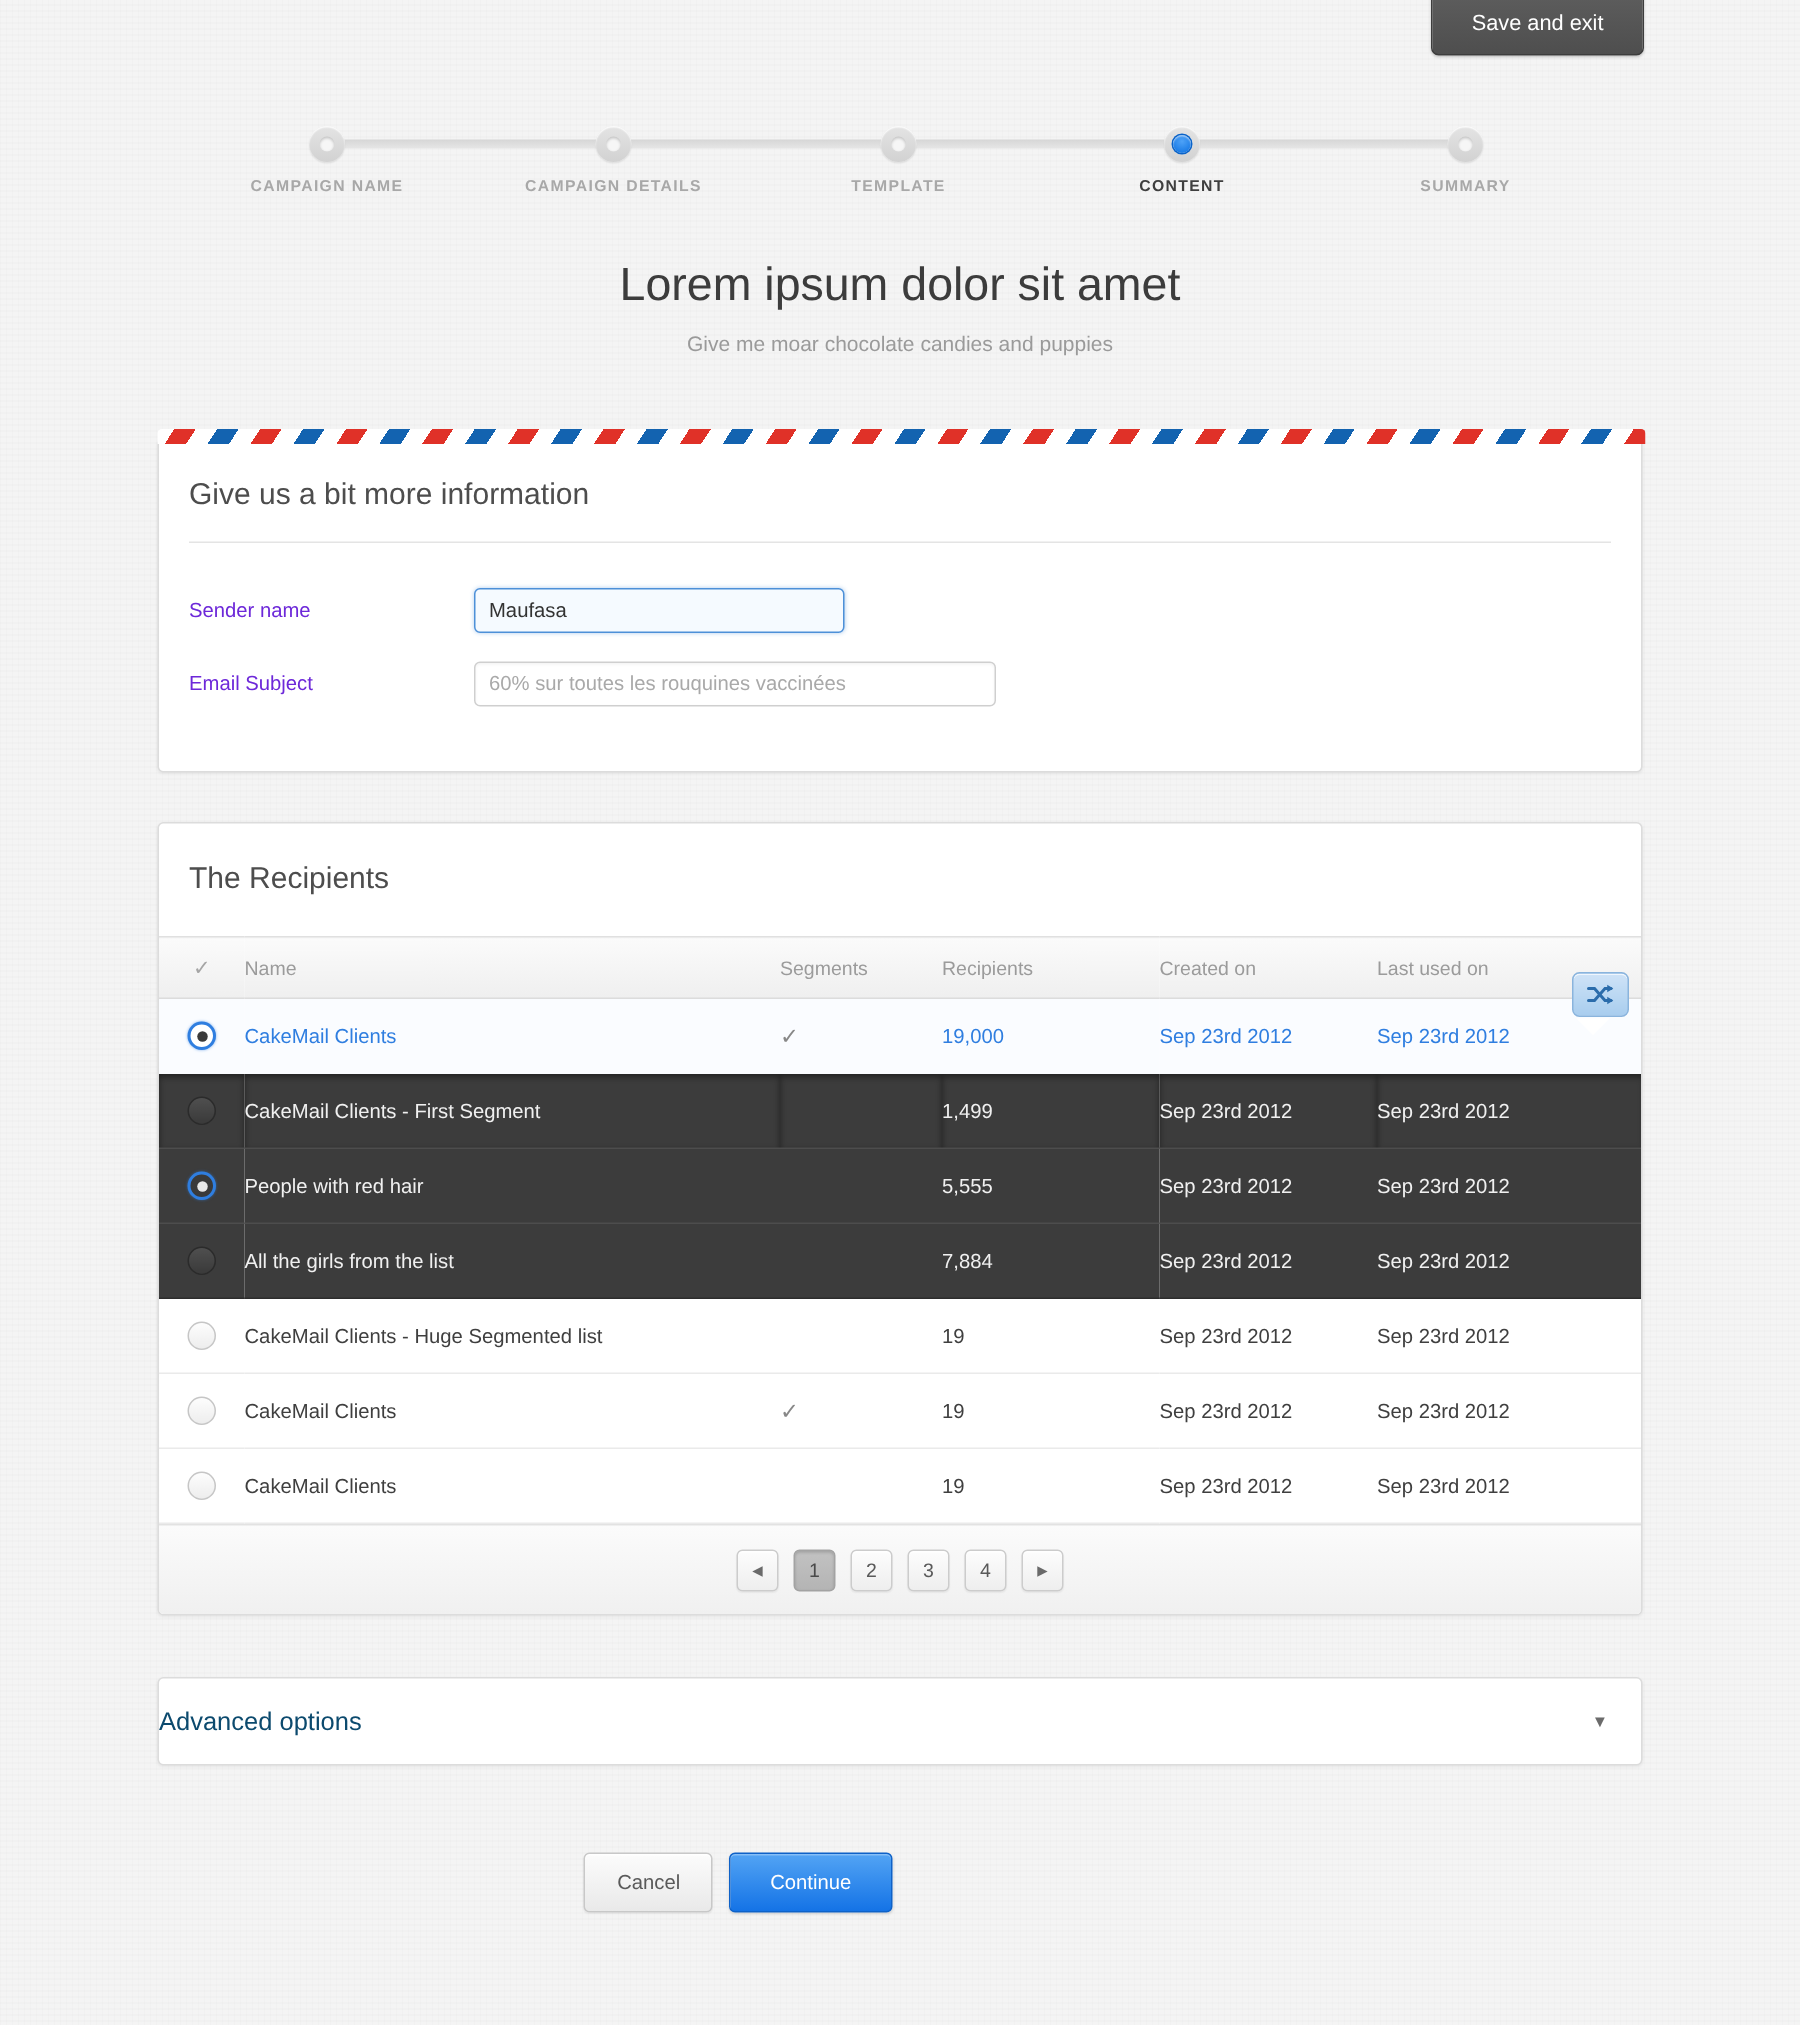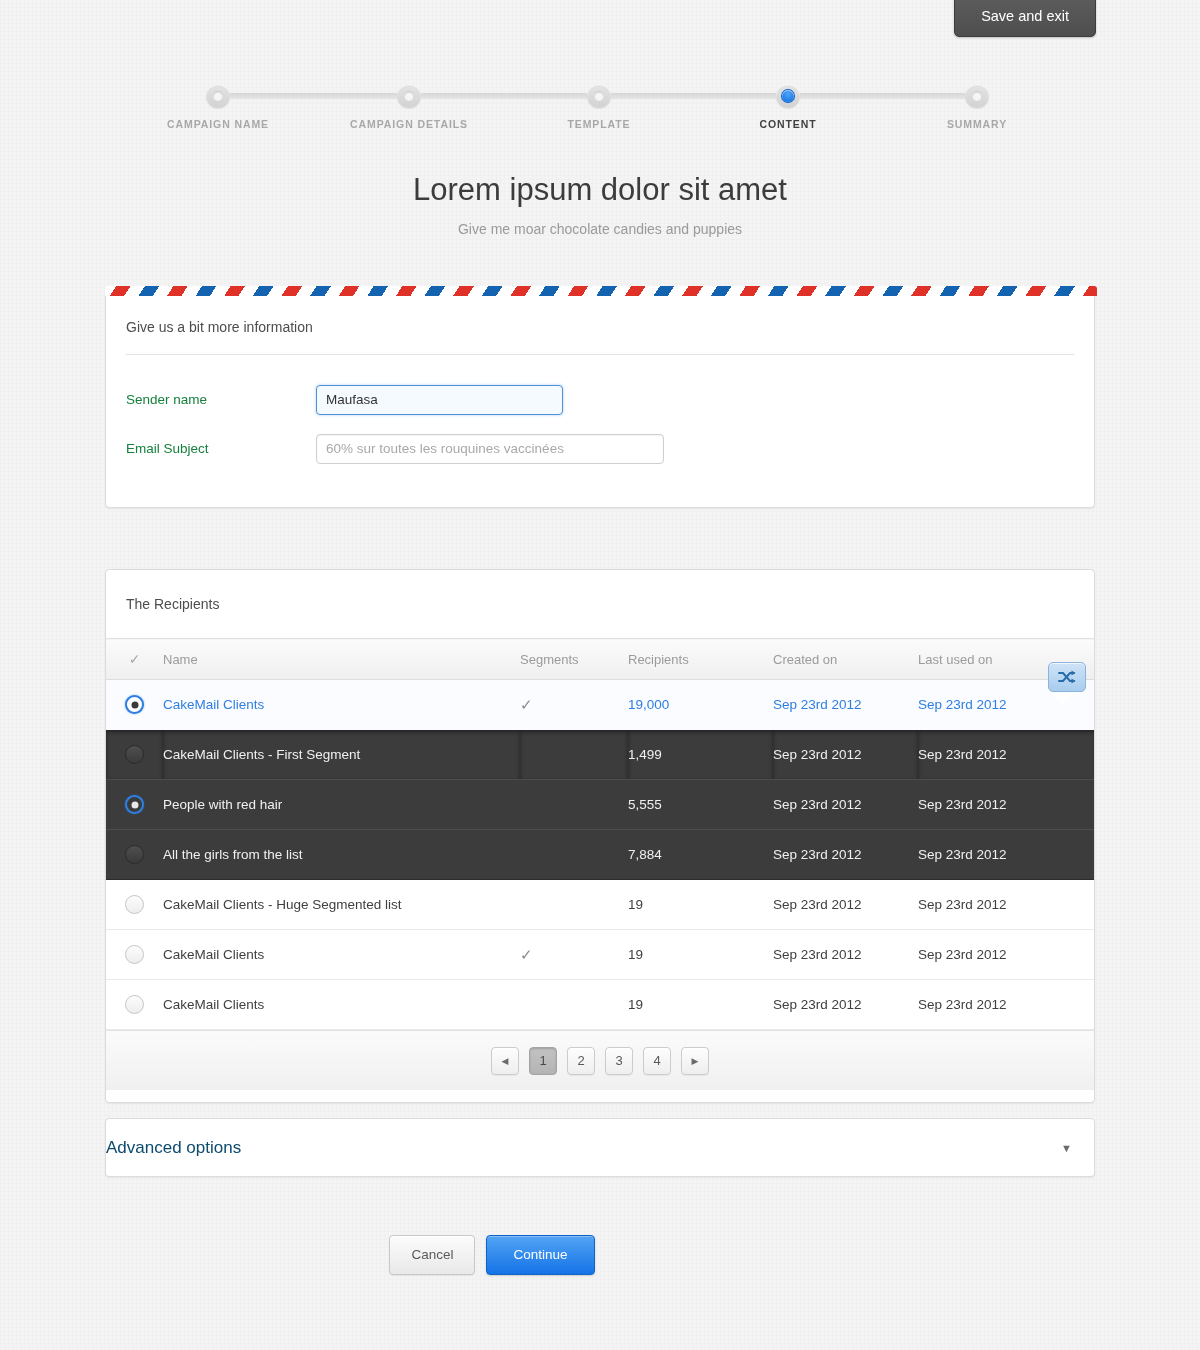--- a/index.html
+++ b/index.html
@@ -87,7 +87,7 @@
     );
   }
   .card-title{
-    font-size:14px; color:#4d4d4d; padding:26px 0 0 20px;
+    font-size:20px; color:#4d4d4d; padding:26px 0 0 20px;
   }
   .card-rule{ height:1px; background:#e4e4e4; margin:19px 20px 0 20px; }
 

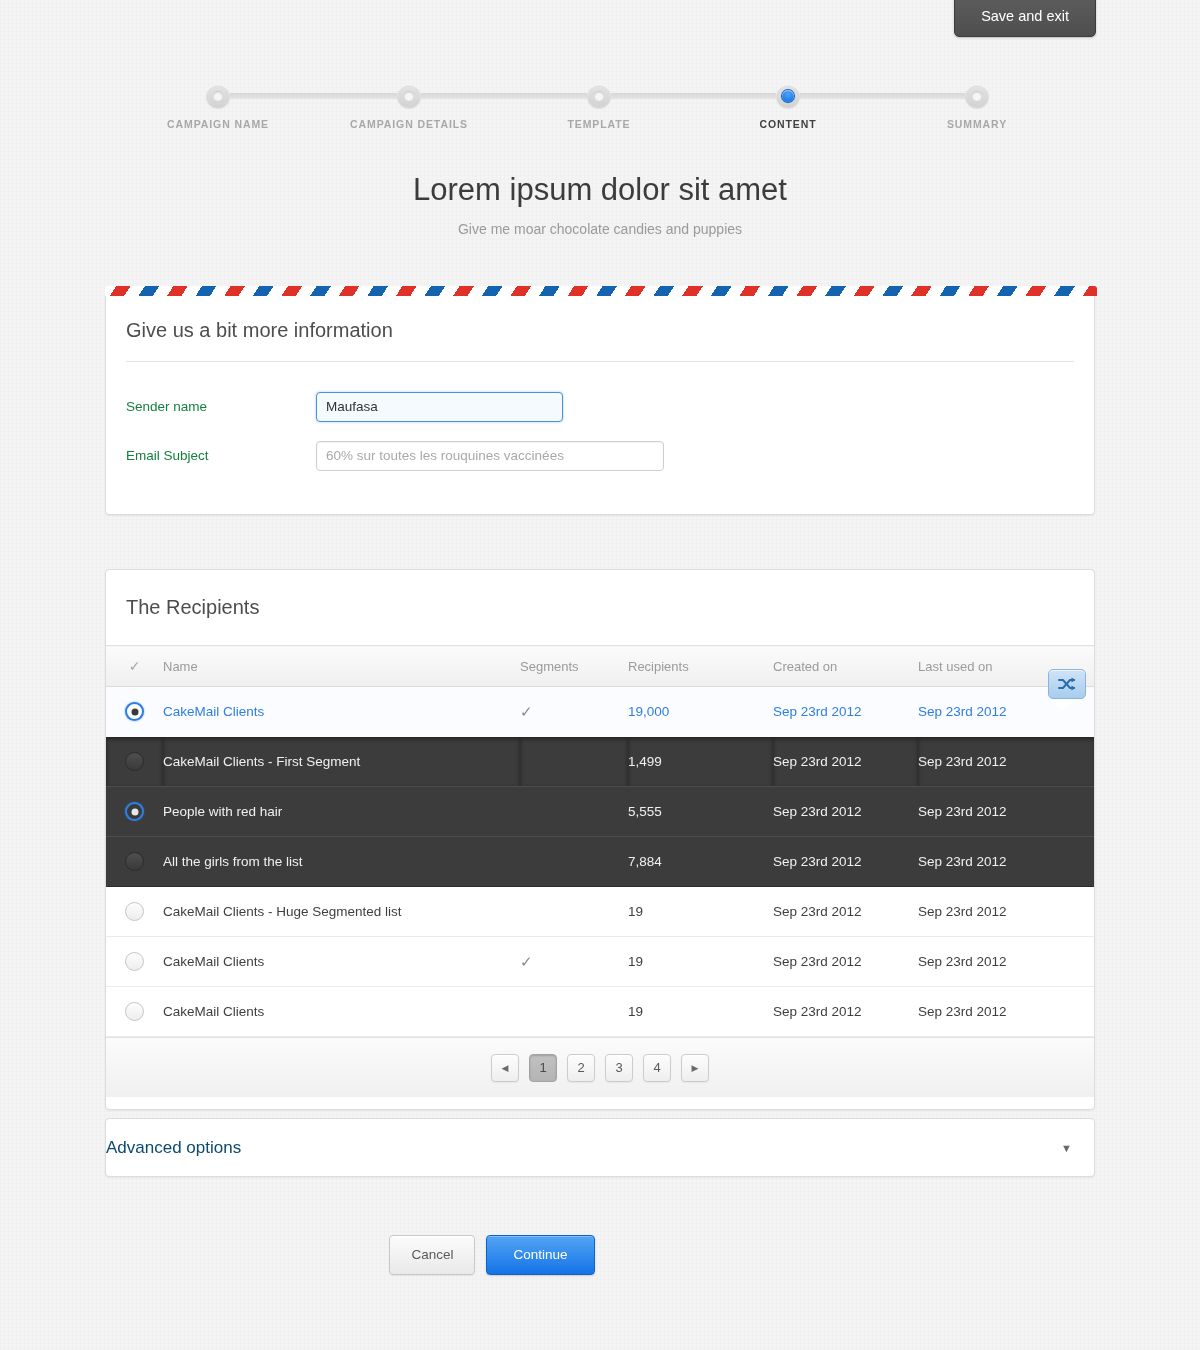--- a/index.html
+++ b/index.html
@@ -93,7 +93,7 @@
 
   .form-body{ padding:20px 20px 34px 20px; }
   .form-row{ display:flex; align-items:center; height:49px; }
-  .form-label{ width:190px; font-size:13.5px; color:#15803d; }
+  .form-label{ width:190px; font-size:13.5px; color:#6d28d9; }
   .txt{
     height:30px; border:1px solid #cfcfcf; border-radius:4px;
     background:#fff; font-family:"Liberation Sans",sans-serif;

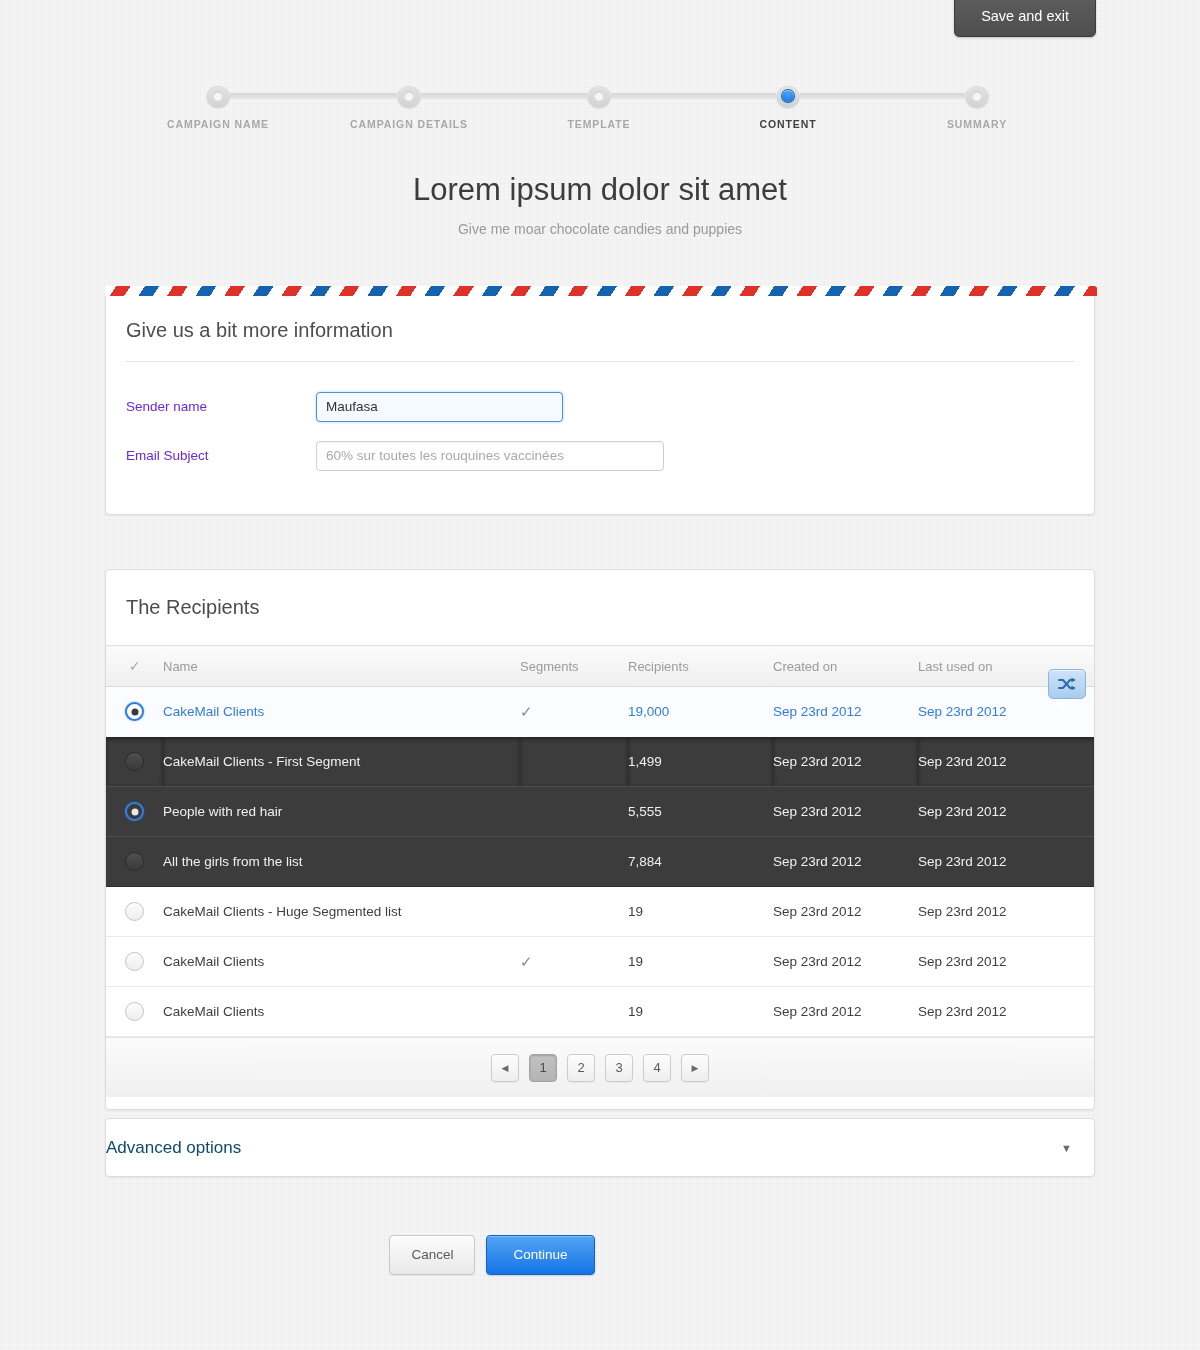--- a/index.html
+++ b/index.html
@@ -110,7 +110,7 @@
   }
 
   
-  .recipients-card{ top:569px; padding-bottom:12px; overflow:hidden; }
+  .recipients-card{ top:548px; padding-bottom:0; overflow:hidden; }
   .tbl{ width:100%; border-collapse:collapse; table-layout:fixed; }
   .tbl th{
     background:linear-gradient(to bottom,#fbfbfb,#efefef);

